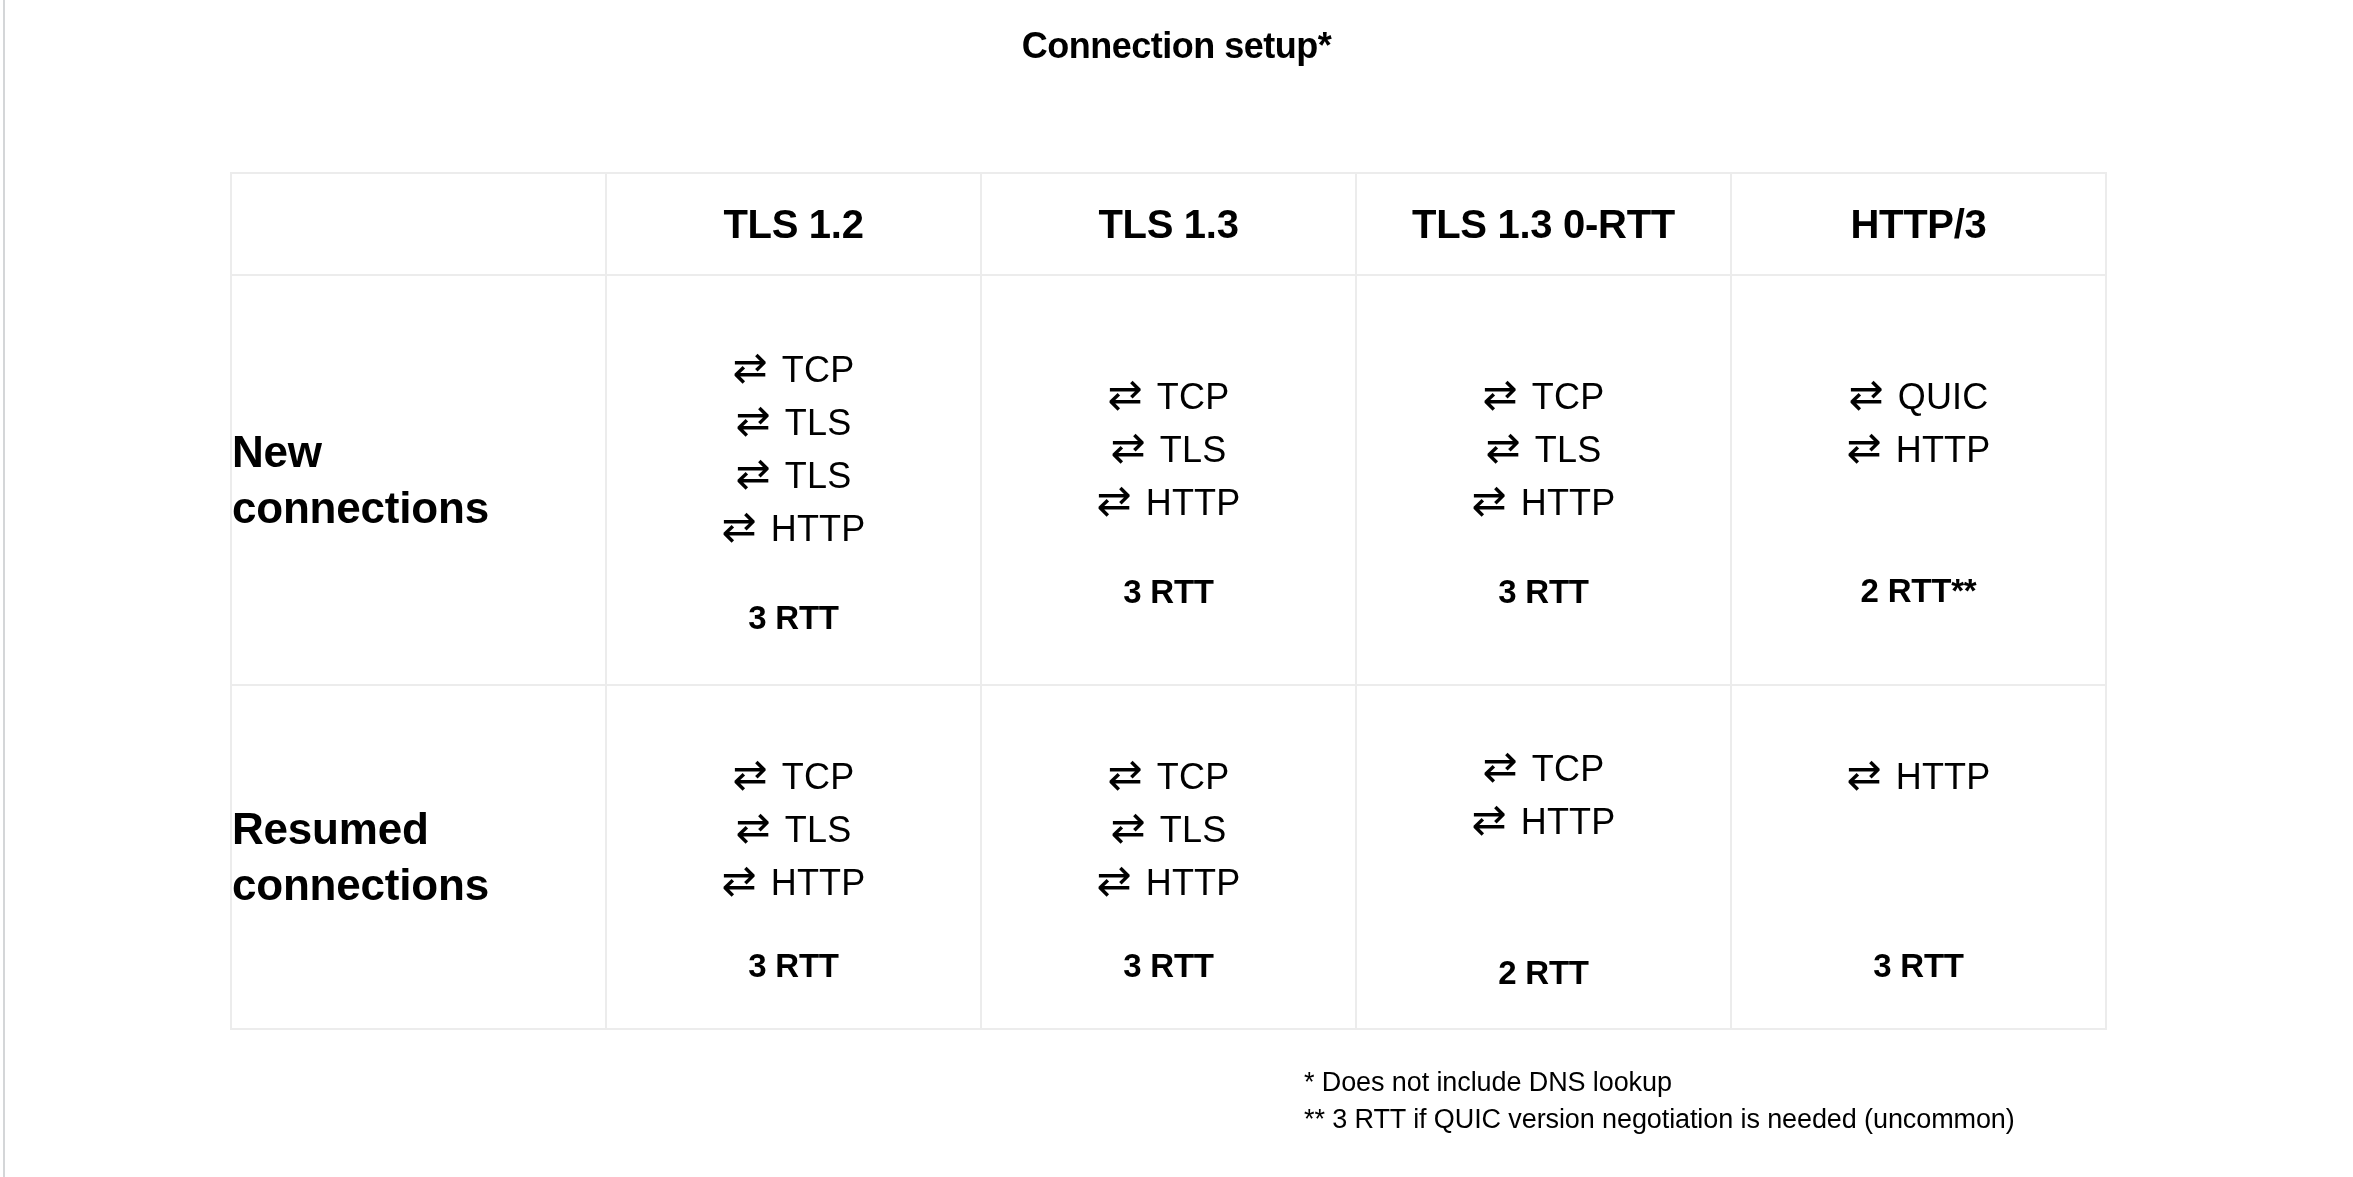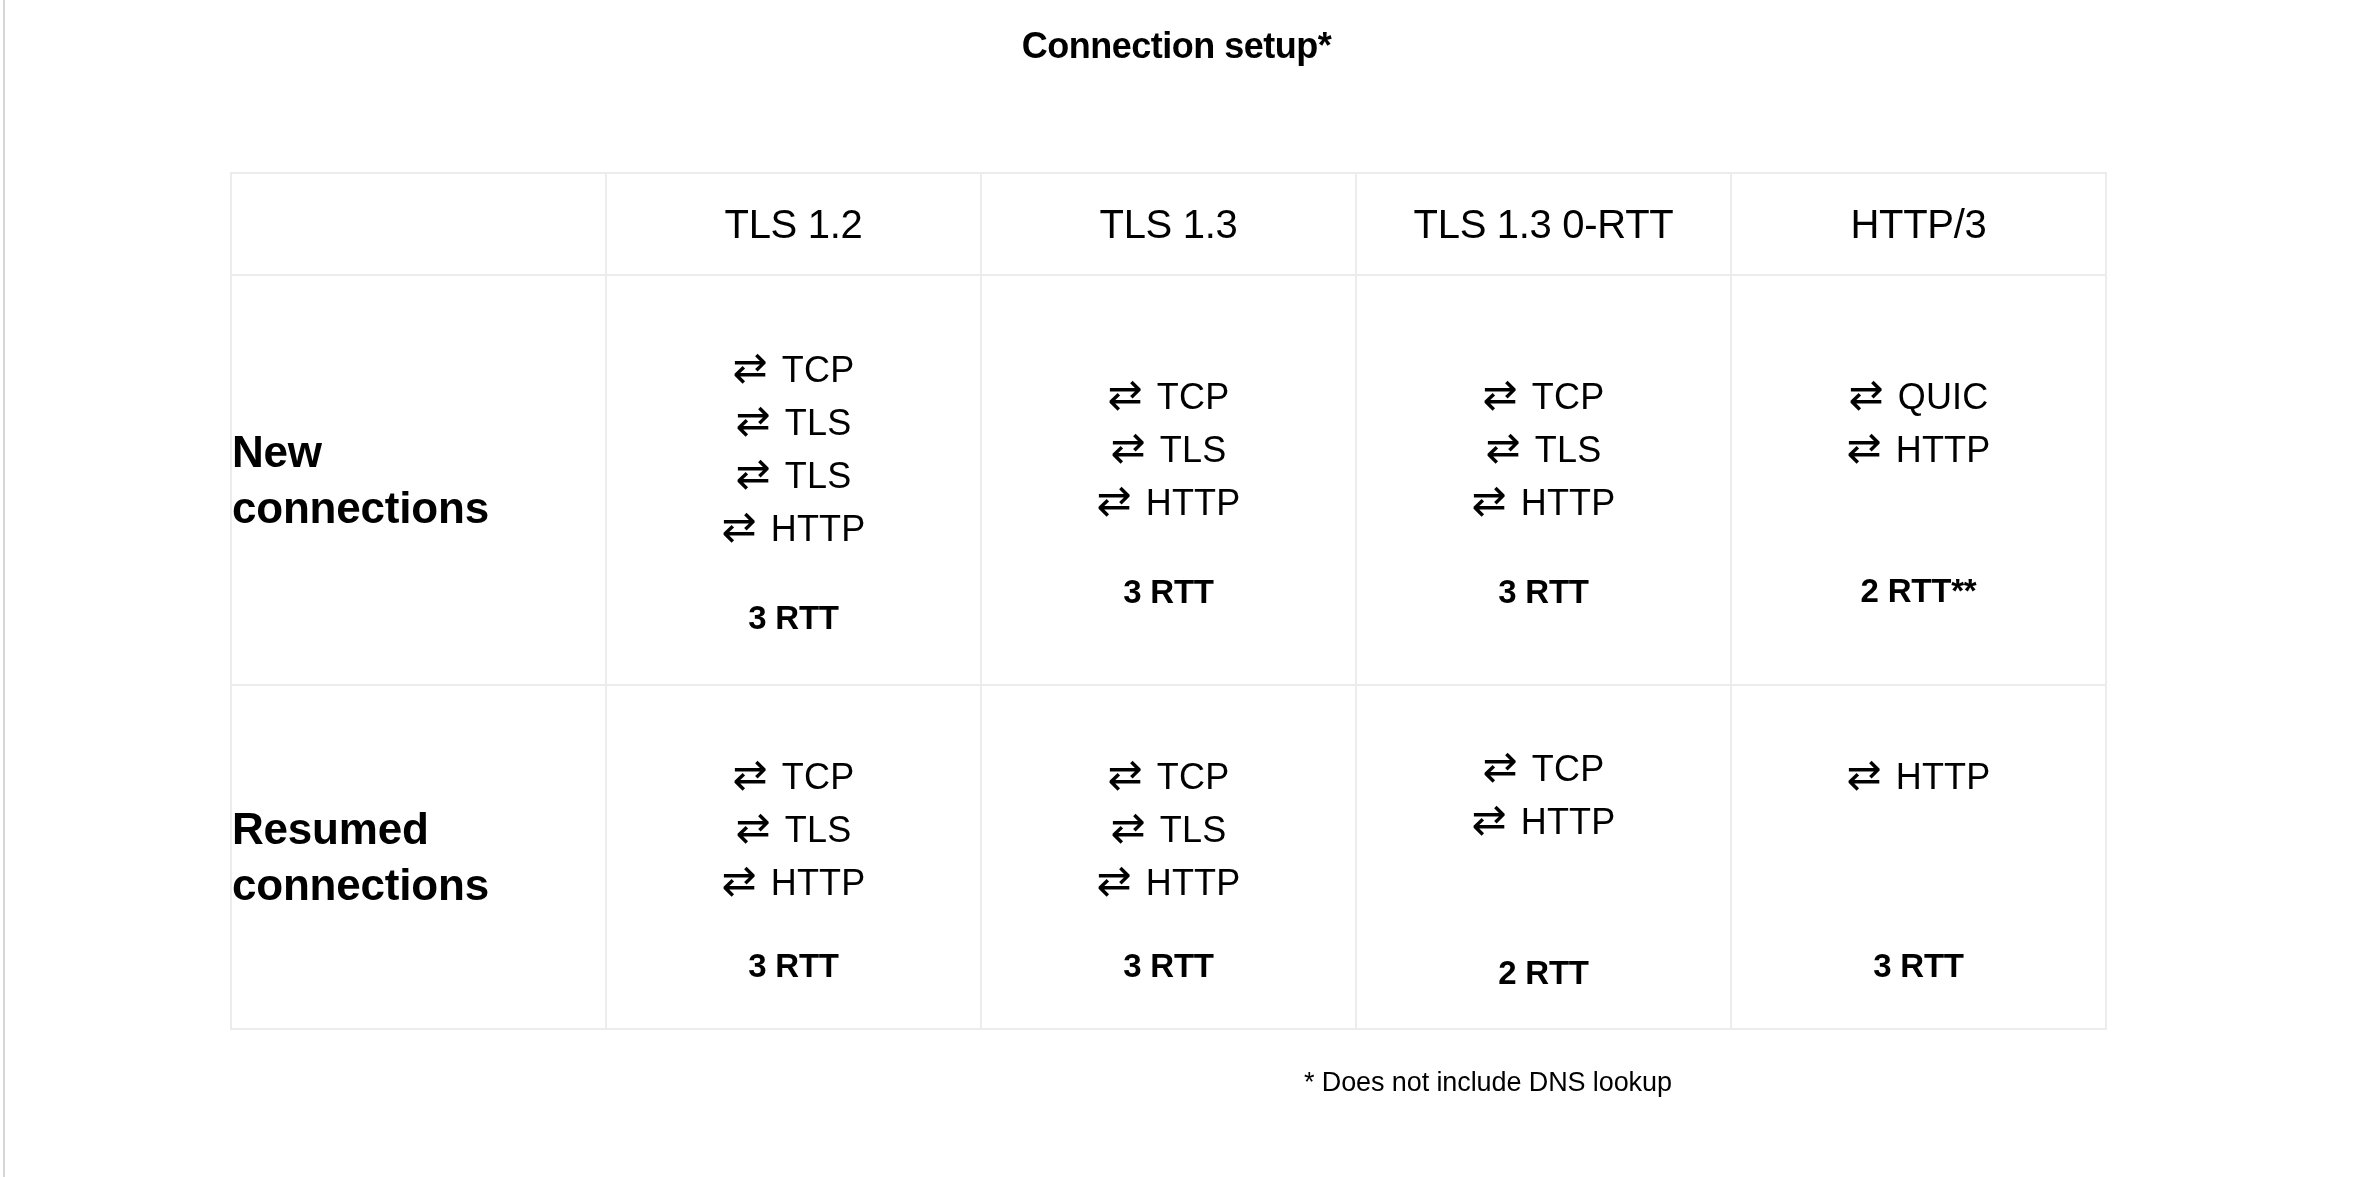--- a/index.html
+++ b/index.html
@@ -65,7 +65,7 @@
     height: 100px;
     text-align: center;
     font-size: 40px;
-    font-weight: normal;
+    font-weight: bold;
     letter-spacing: -0.3px;
   }
   .head-cell.blank { font-size: 0; }

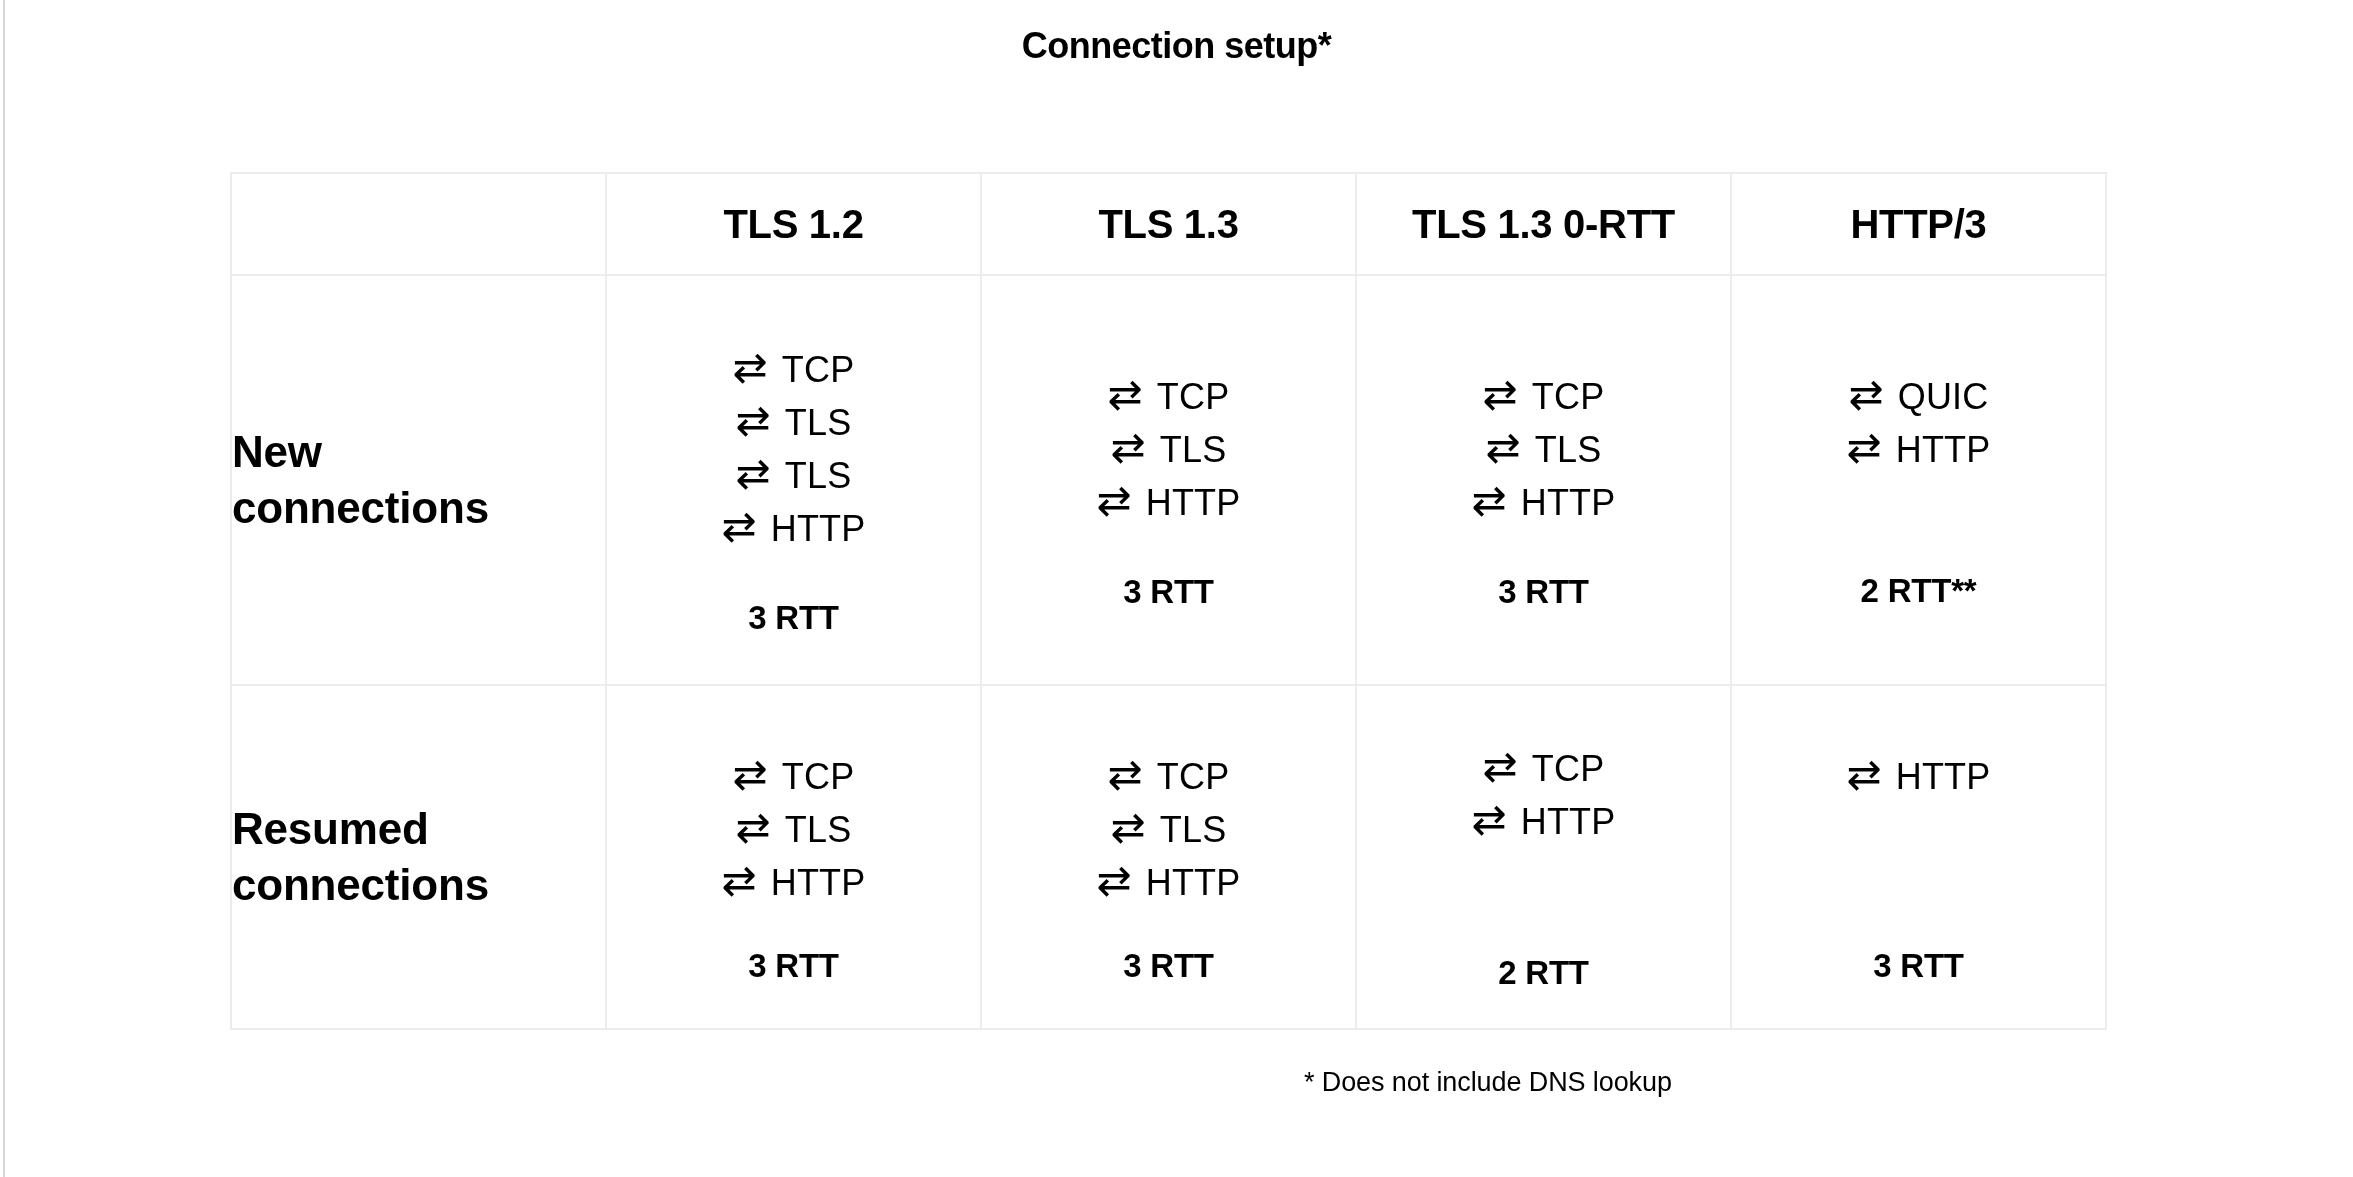--- a/index.html
+++ b/index.html
@@ -309,6 +309,7 @@
 
   <div class="footnotes">
     <div class="footnote">* Does not include DNS lookup</div>
+    <div class="footnote">** 3 RTT if QUIC version negotiation is needed (uncommon)</div>
   </div>
 
 </div>

